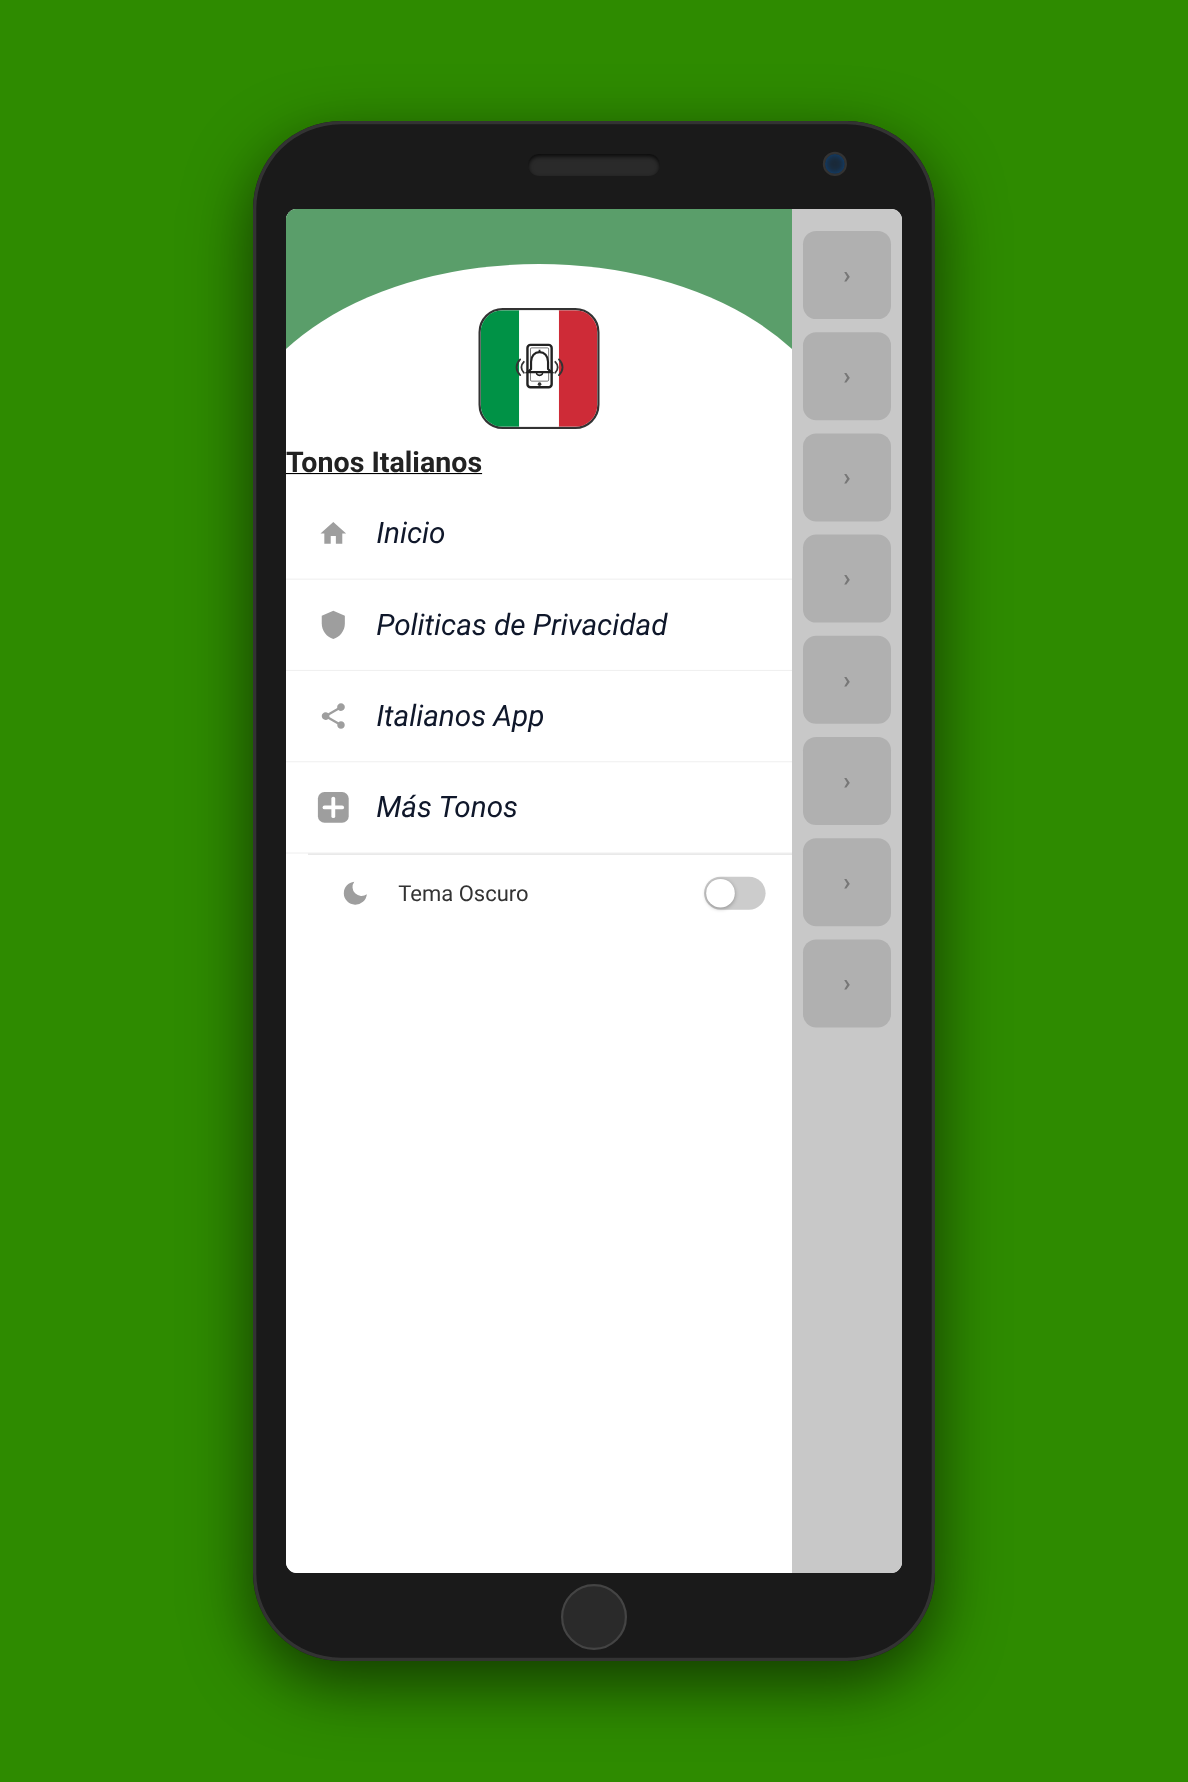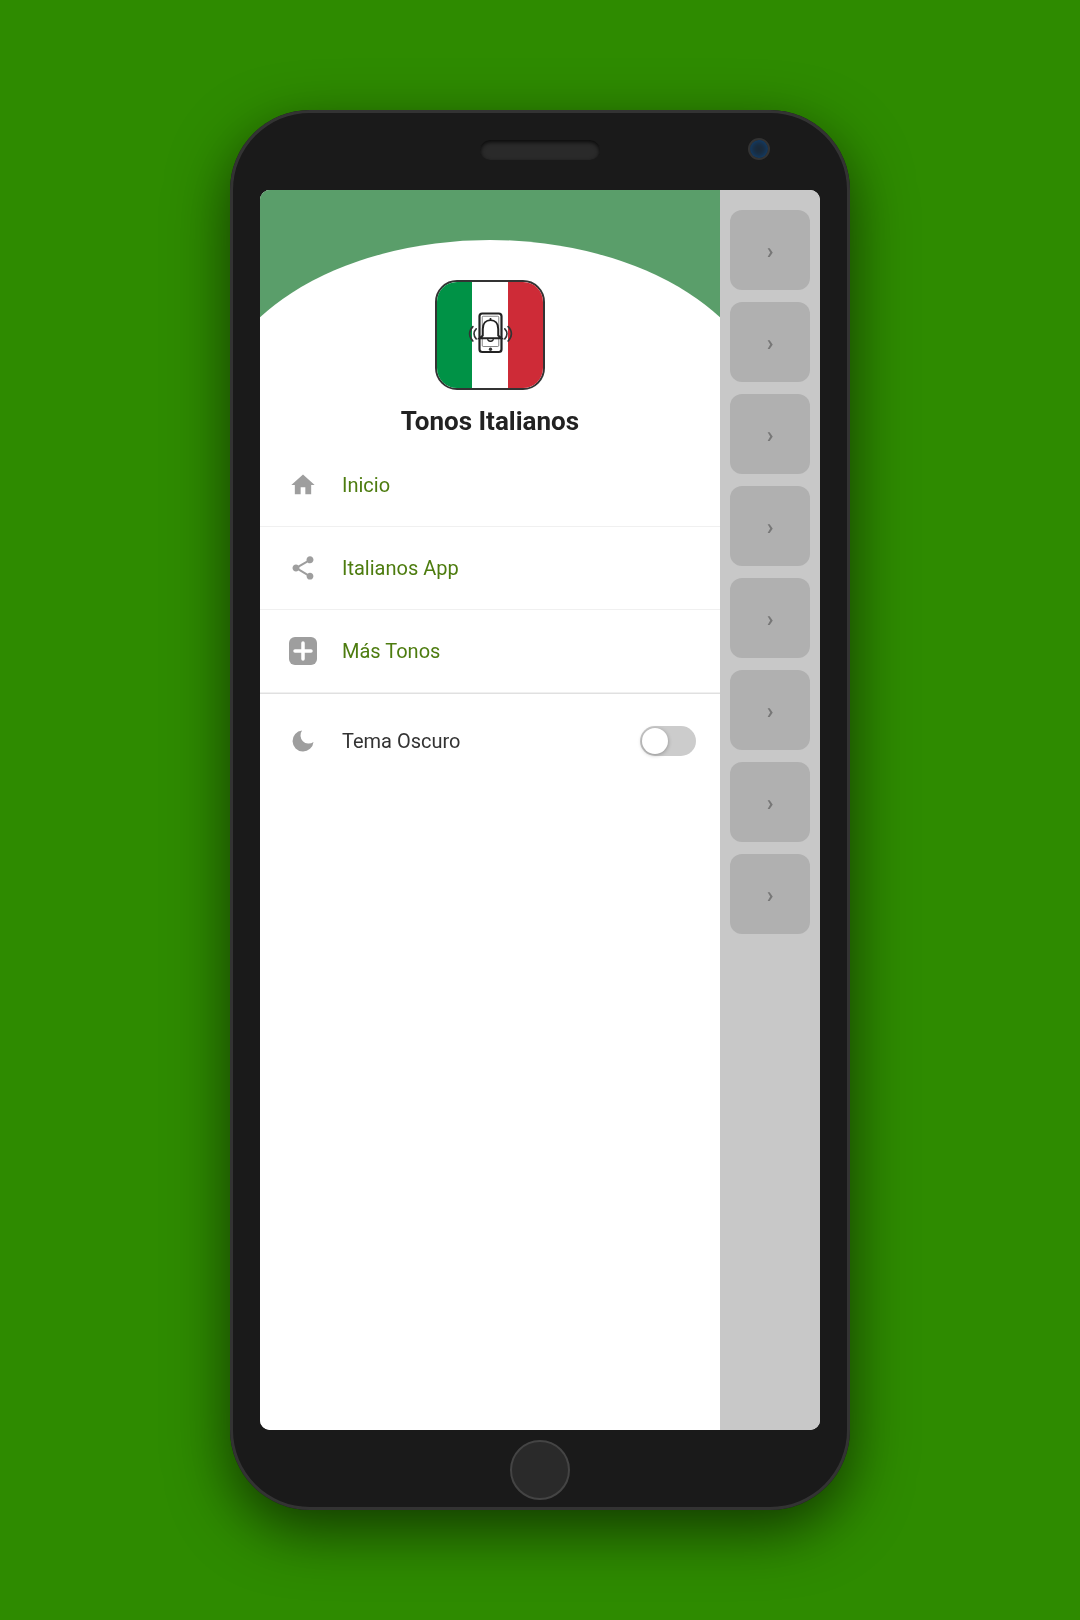--- a/index.html
+++ b/index.html
@@ -213,8 +213,8 @@
     
     .app-title-section {
       background: white;
-      text-align: center;
       padding: 16px 0 8px;
+      text-decoration: underline;
     }
 
     .app-title {

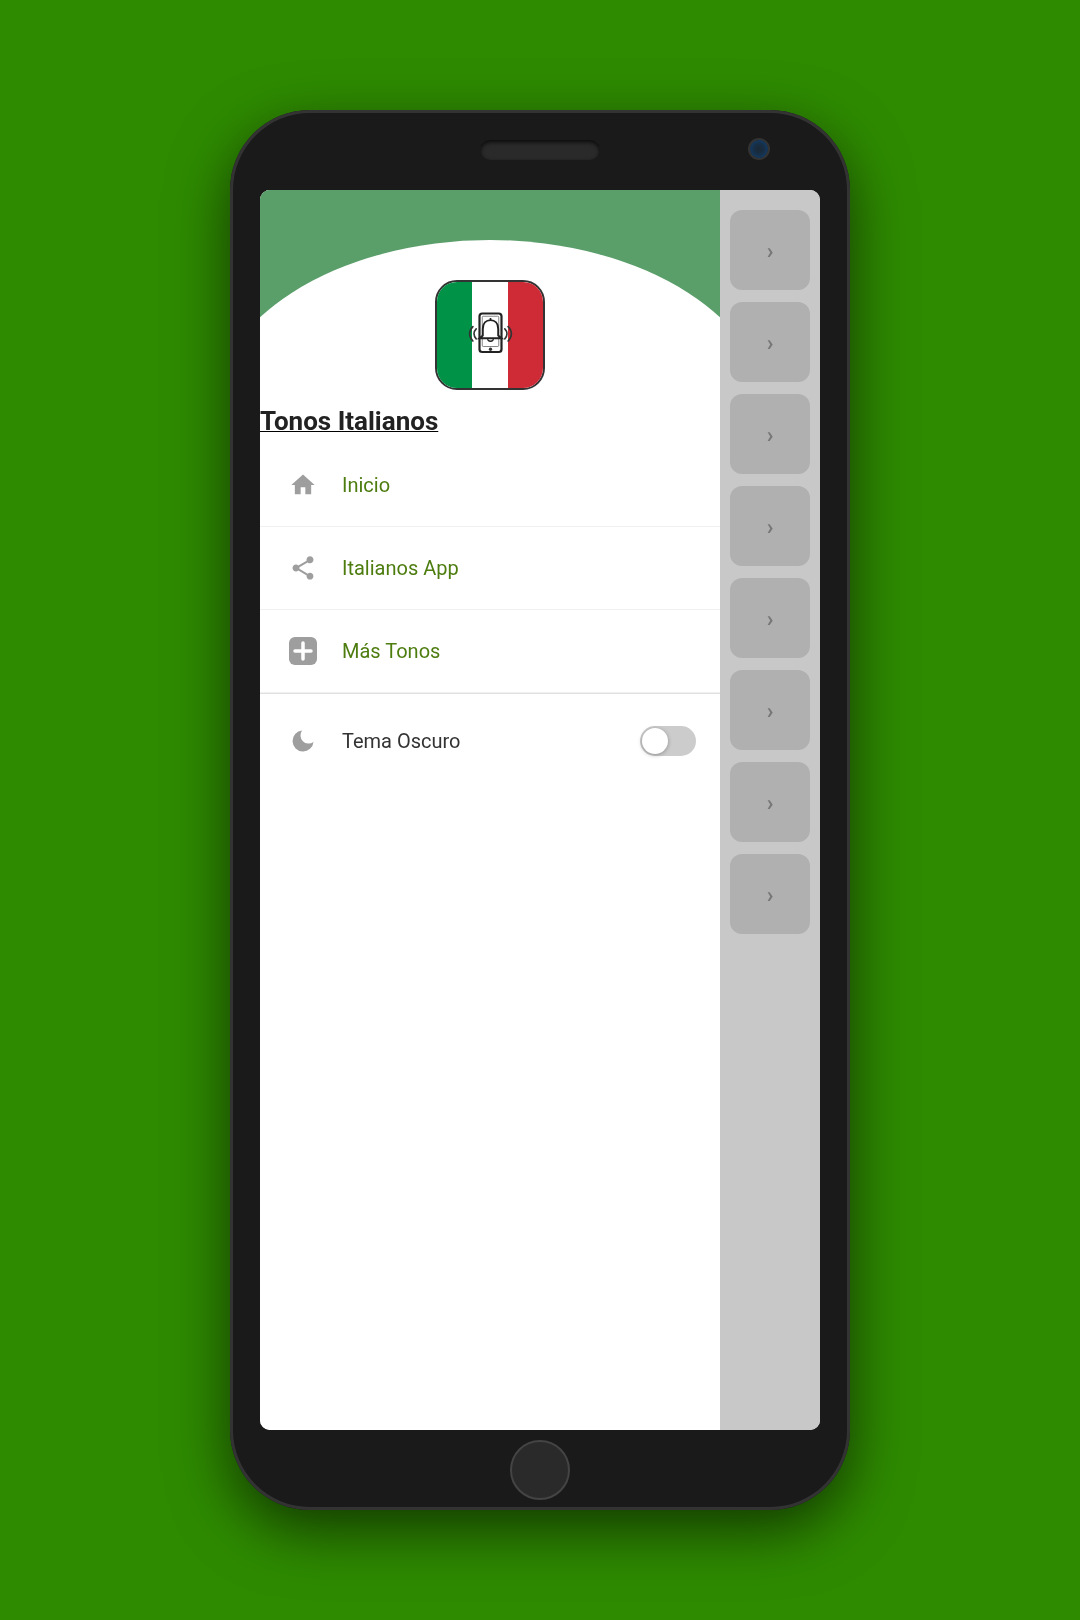--- a/index.html
+++ b/index.html
@@ -250,9 +250,10 @@
     }
 
     .menu-label {
-      font-size: 20px;
-      color: #4d7c0f;
+      font-size: 27px;
+      color: #0f172a;
       font-weight: 400;
+      font-style: italic;
     }
 
     

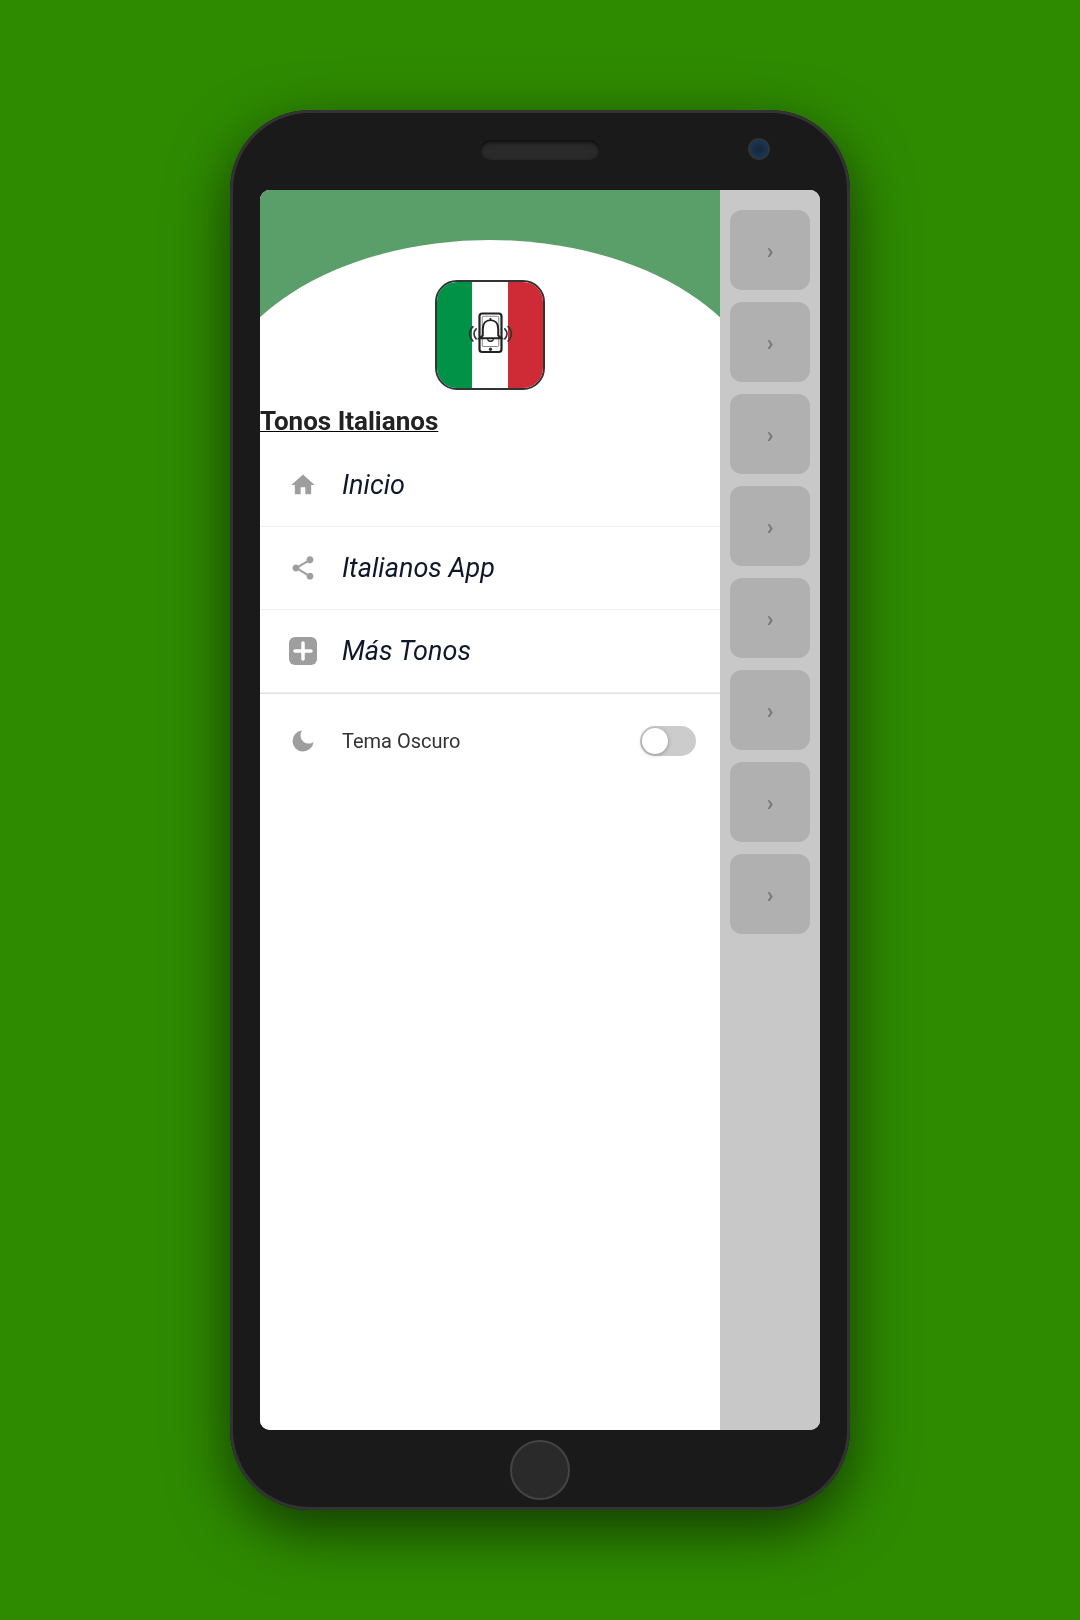--- a/index.html
+++ b/index.html
@@ -373,6 +373,14 @@
           <span class="menu-label">Inicio</span>
         </div>
 
+        <div class="menu-item">
+          <div class="menu-icon">
+            <svg class="icon-svg" viewBox="0 0 24 24" xmlns="http://www.w3.org/2000/svg">
+              <path d="M12 1L3 5v6c0 5.55 3.84 10.74 9 12 5.16-1.26 9-6.45 9-12V5l-9-4z"></path>
+            </svg>
+          </div>
+          <span class="menu-label">Politicas de Privacidad</span>
+        </div>
 
         <div class="menu-item">
           <div class="menu-icon">

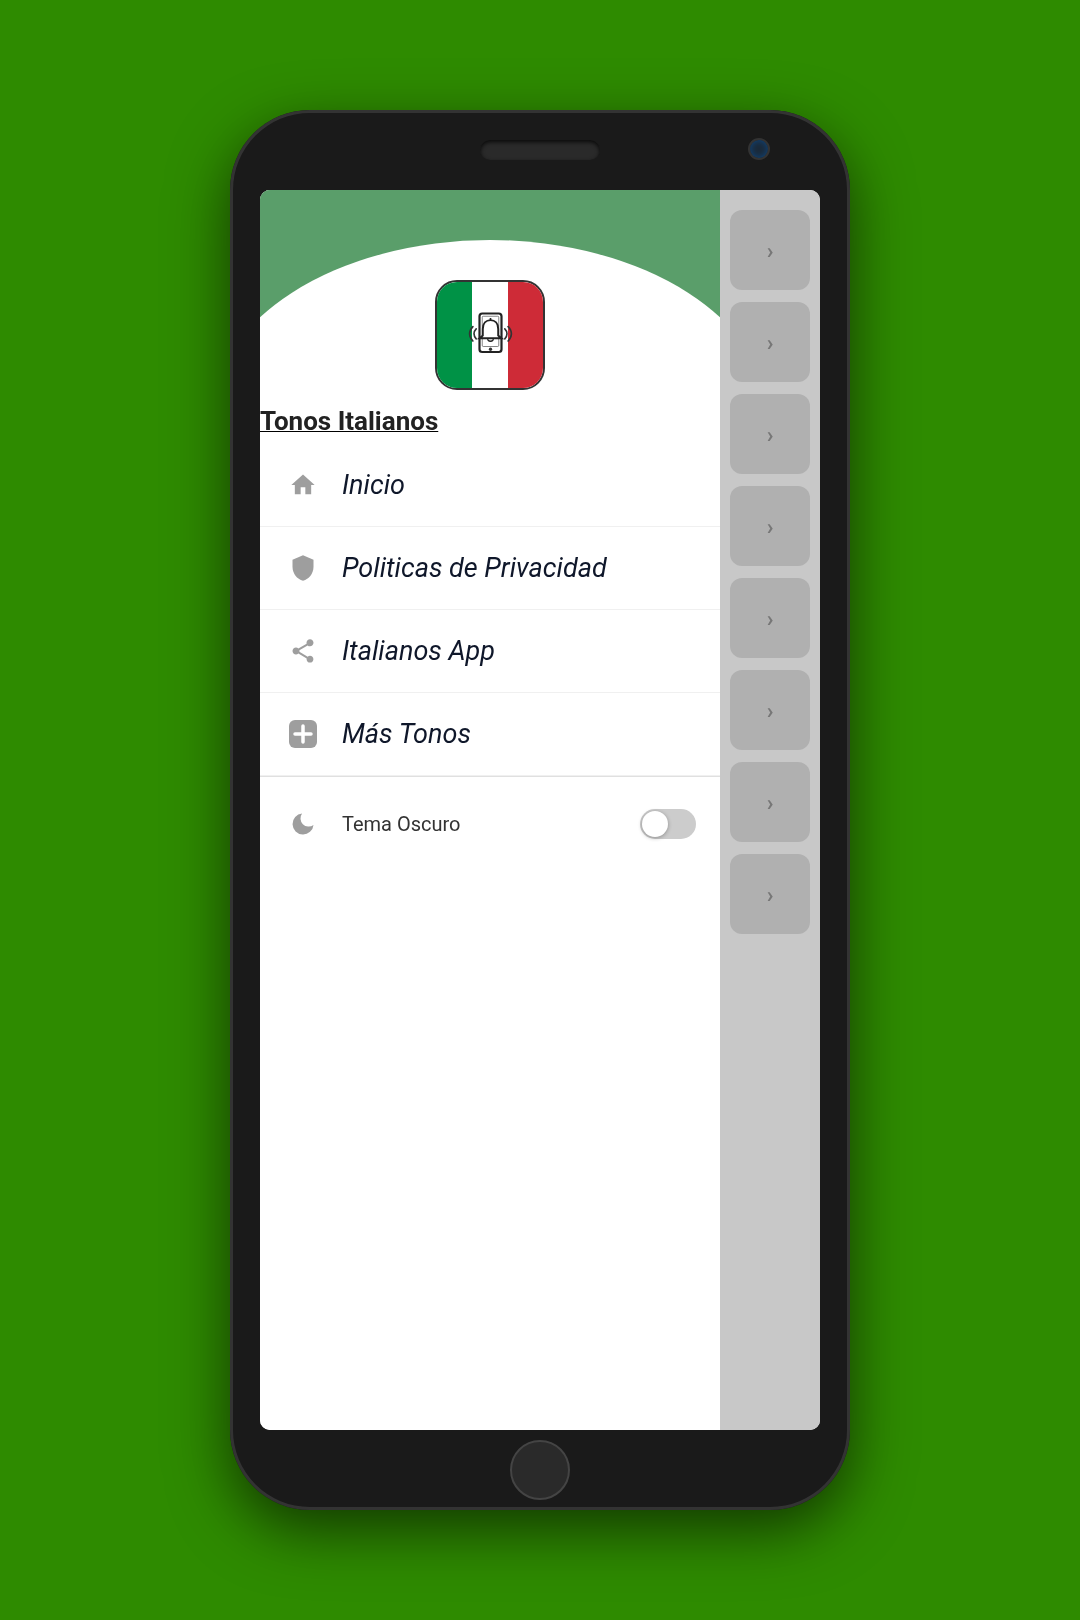--- a/index.html
+++ b/index.html
@@ -260,8 +260,9 @@
     .toggle-section {
       display: flex;
       align-items: center;
-      padding: 28px 24px;
+      padding: 16px 24px;
       border-top: 1px solid #e0e0e0;
+      margin-left: 20px;
     }
 
     .toggle-icon {

